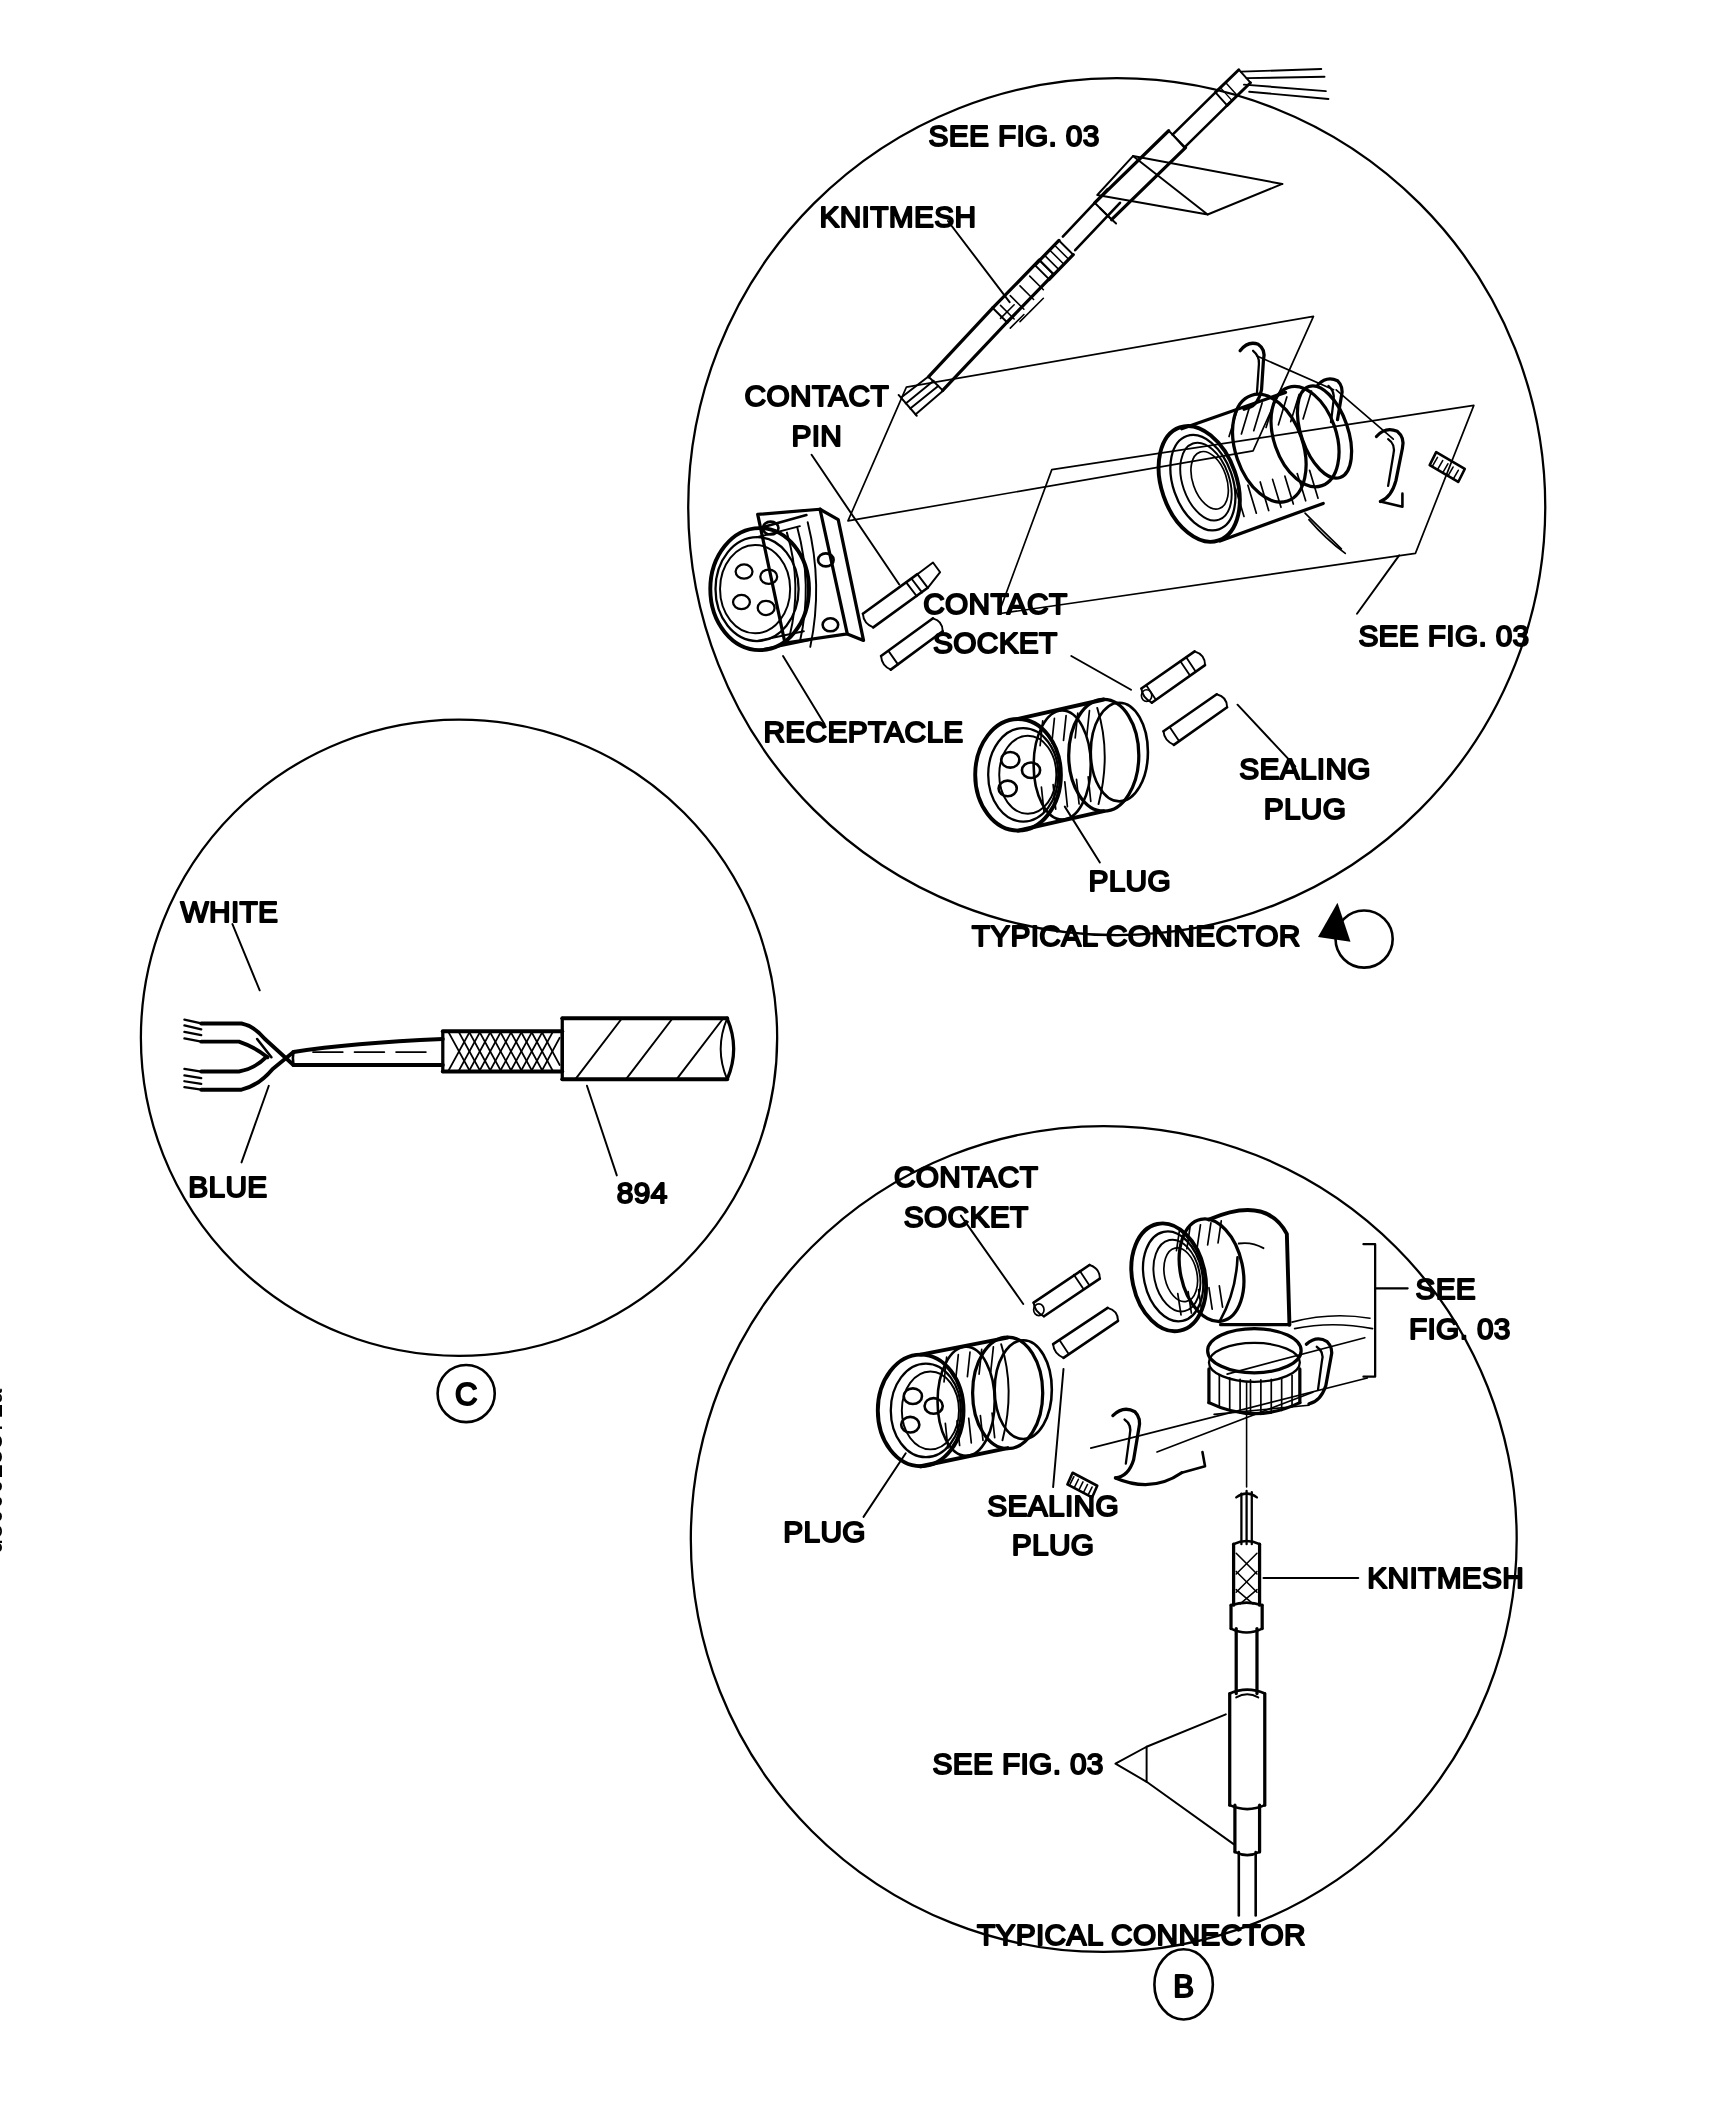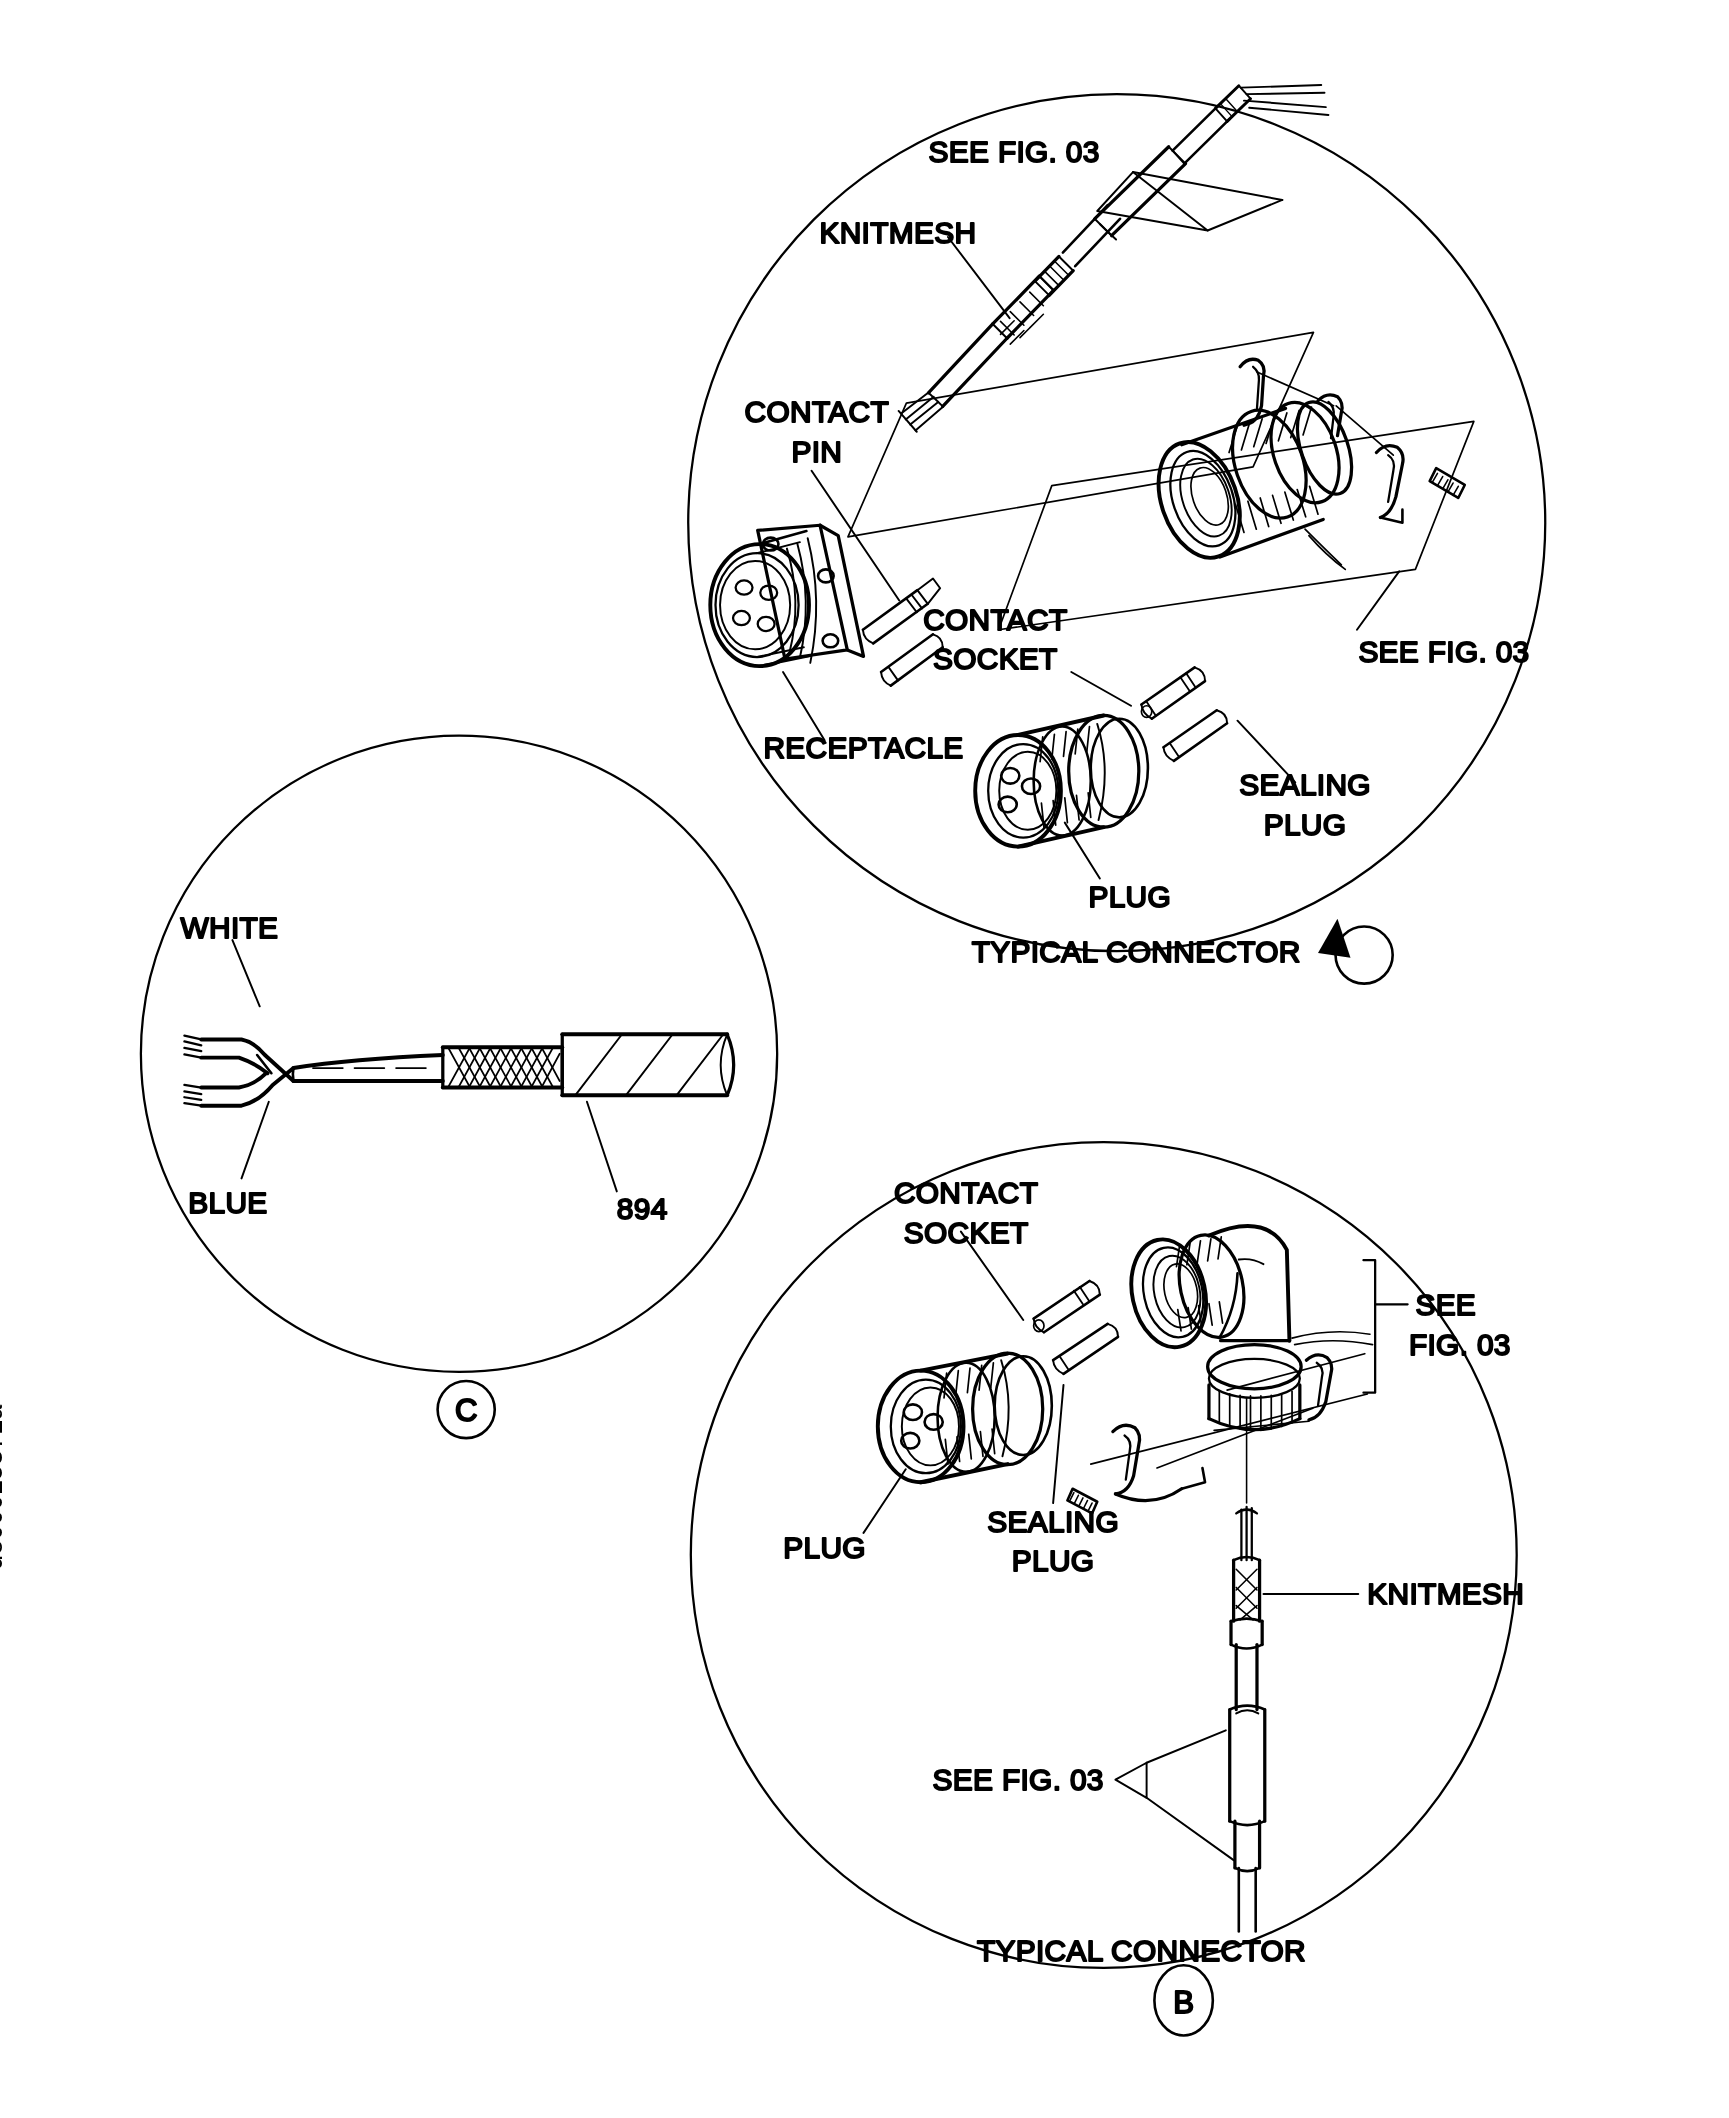--- a/index.html
+++ b/index.html
@@ -16,7 +16,7 @@
   }
   #sheet {
     position: absolute;
-    left: 0; top: 16px;
+    left: 0; top: 0;
     width: 1729px;
     height: 1572px;
   }

